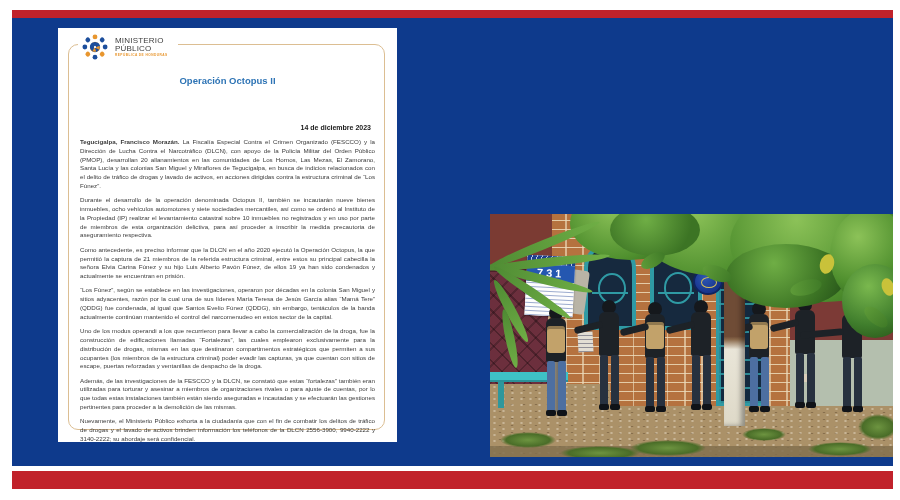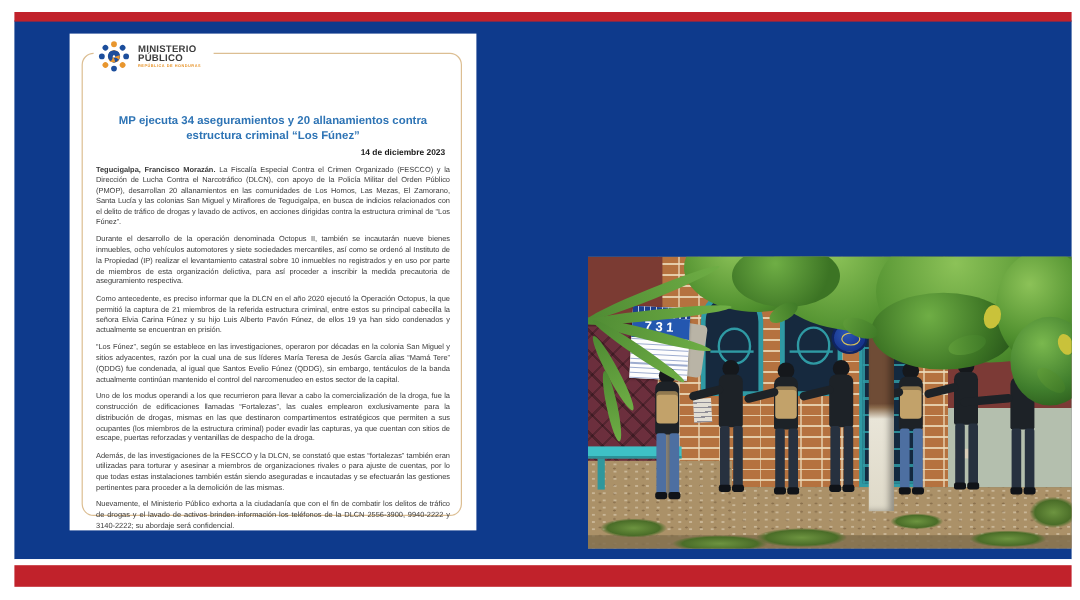--- a/index.html
+++ b/index.html
@@ -37,7 +37,7 @@
   .doc-logo{position:absolute;left:20px;top:2px;display:flex;align-items:center;gap:5px;background:#fff;padding:2px 10px 2px 2px;z-index:2;}
   .doc-logo svg{width:30px;height:30px;}
   .logo-text{display:flex;flex-direction:column;line-height:1;}
-  .logo-line{font-size:8px;font-weight:bold;color:#3d3d3d;letter-spacing:.2px;}
+  .logo-line{font-size:8px;font-weight:normal;color:#3d3d3d;letter-spacing:.2px;}
   .logo-tagline{font-size:3.2px;color:var(--logo_orange);letter-spacing:.45px;margin-top:1.5px;font-weight:bold;}
   .doc-op-title{position:absolute;left:0;right:0;top:47px;text-align:center;color:var(--doc_title_blue);font-weight:bold;font-size:9.5px;}
   .doc-headline{position:absolute;left:20px;right:20px;top:66px;text-align:center;color:var(--doc_title_blue);font-weight:bold;font-size:9.5px;line-height:13px;}

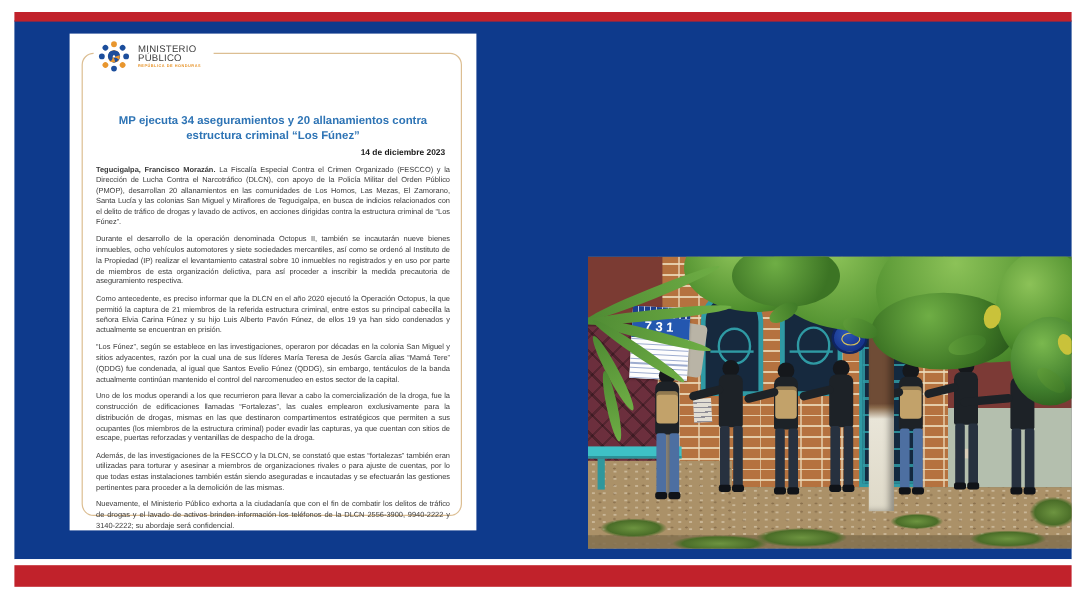--- a/index.html
+++ b/index.html
@@ -199,6 +199,7 @@
       </div>
     </div>
 
+    <div class="doc-op-title">Operación Octopus II</div>
     <div class="doc-headline">
       <div>MP ejecuta 34 aseguramientos y 20 allanamientos contra</div>
       <div>estructura criminal “Los Fúnez”</div>

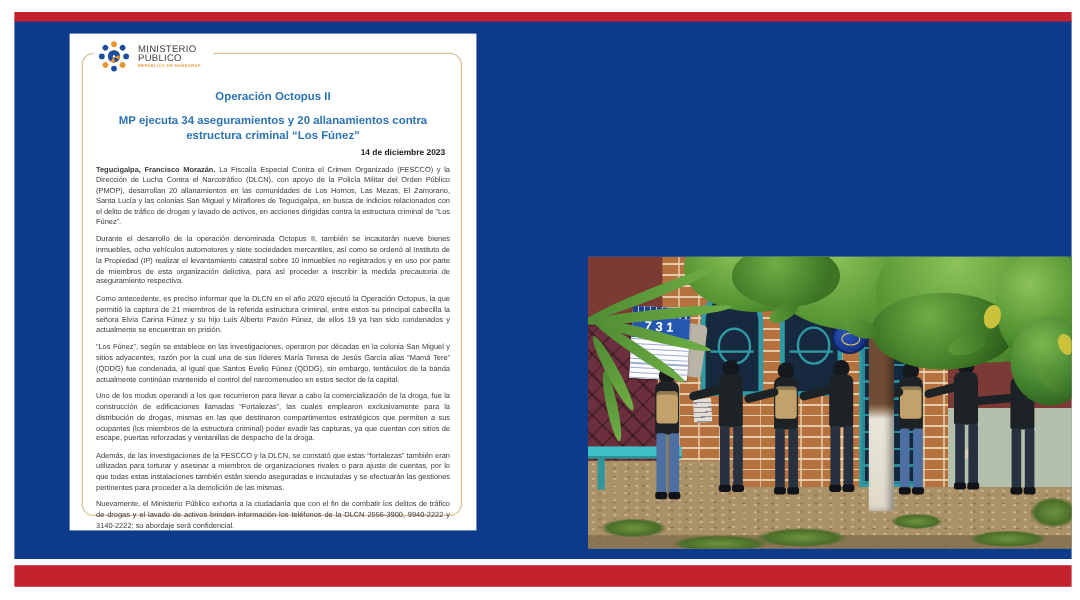--- a/index.html
+++ b/index.html
@@ -200,10 +200,6 @@
     </div>
 
     <div class="doc-op-title">Operación Octopus II</div>
-    <div class="doc-headline">
-      <div>MP ejecuta 34 aseguramientos y 20 allanamientos contra</div>
-      <div>estructura criminal “Los Fúnez”</div>
-    </div>
     <div class="doc-date">14 de diciembre 2023</div>
 
     <div class="doc-body">

